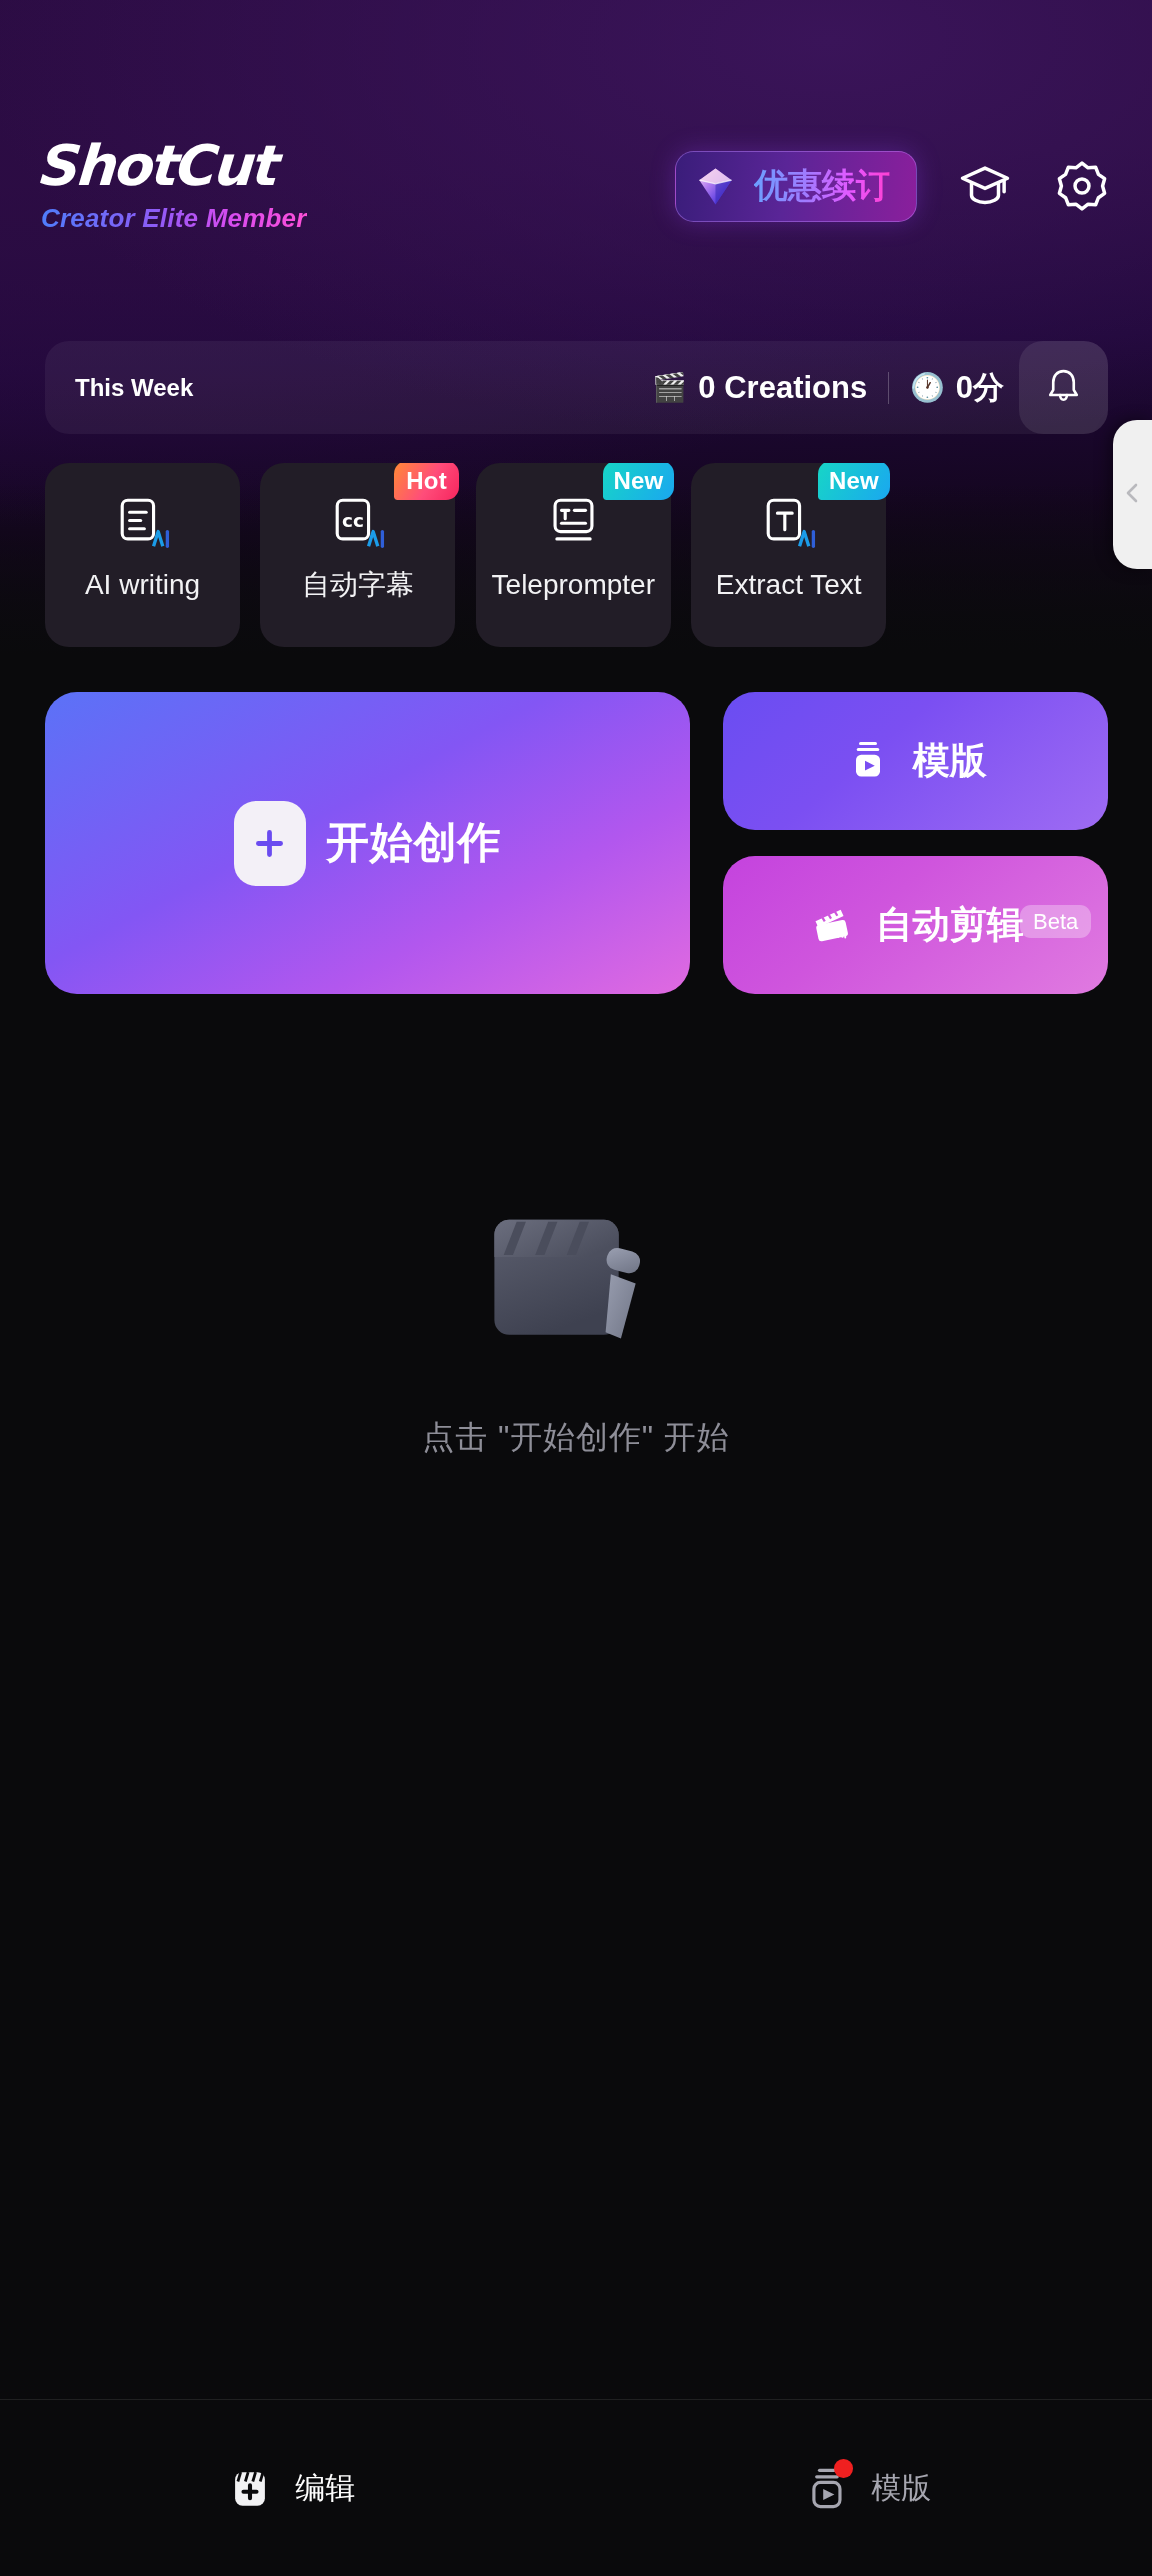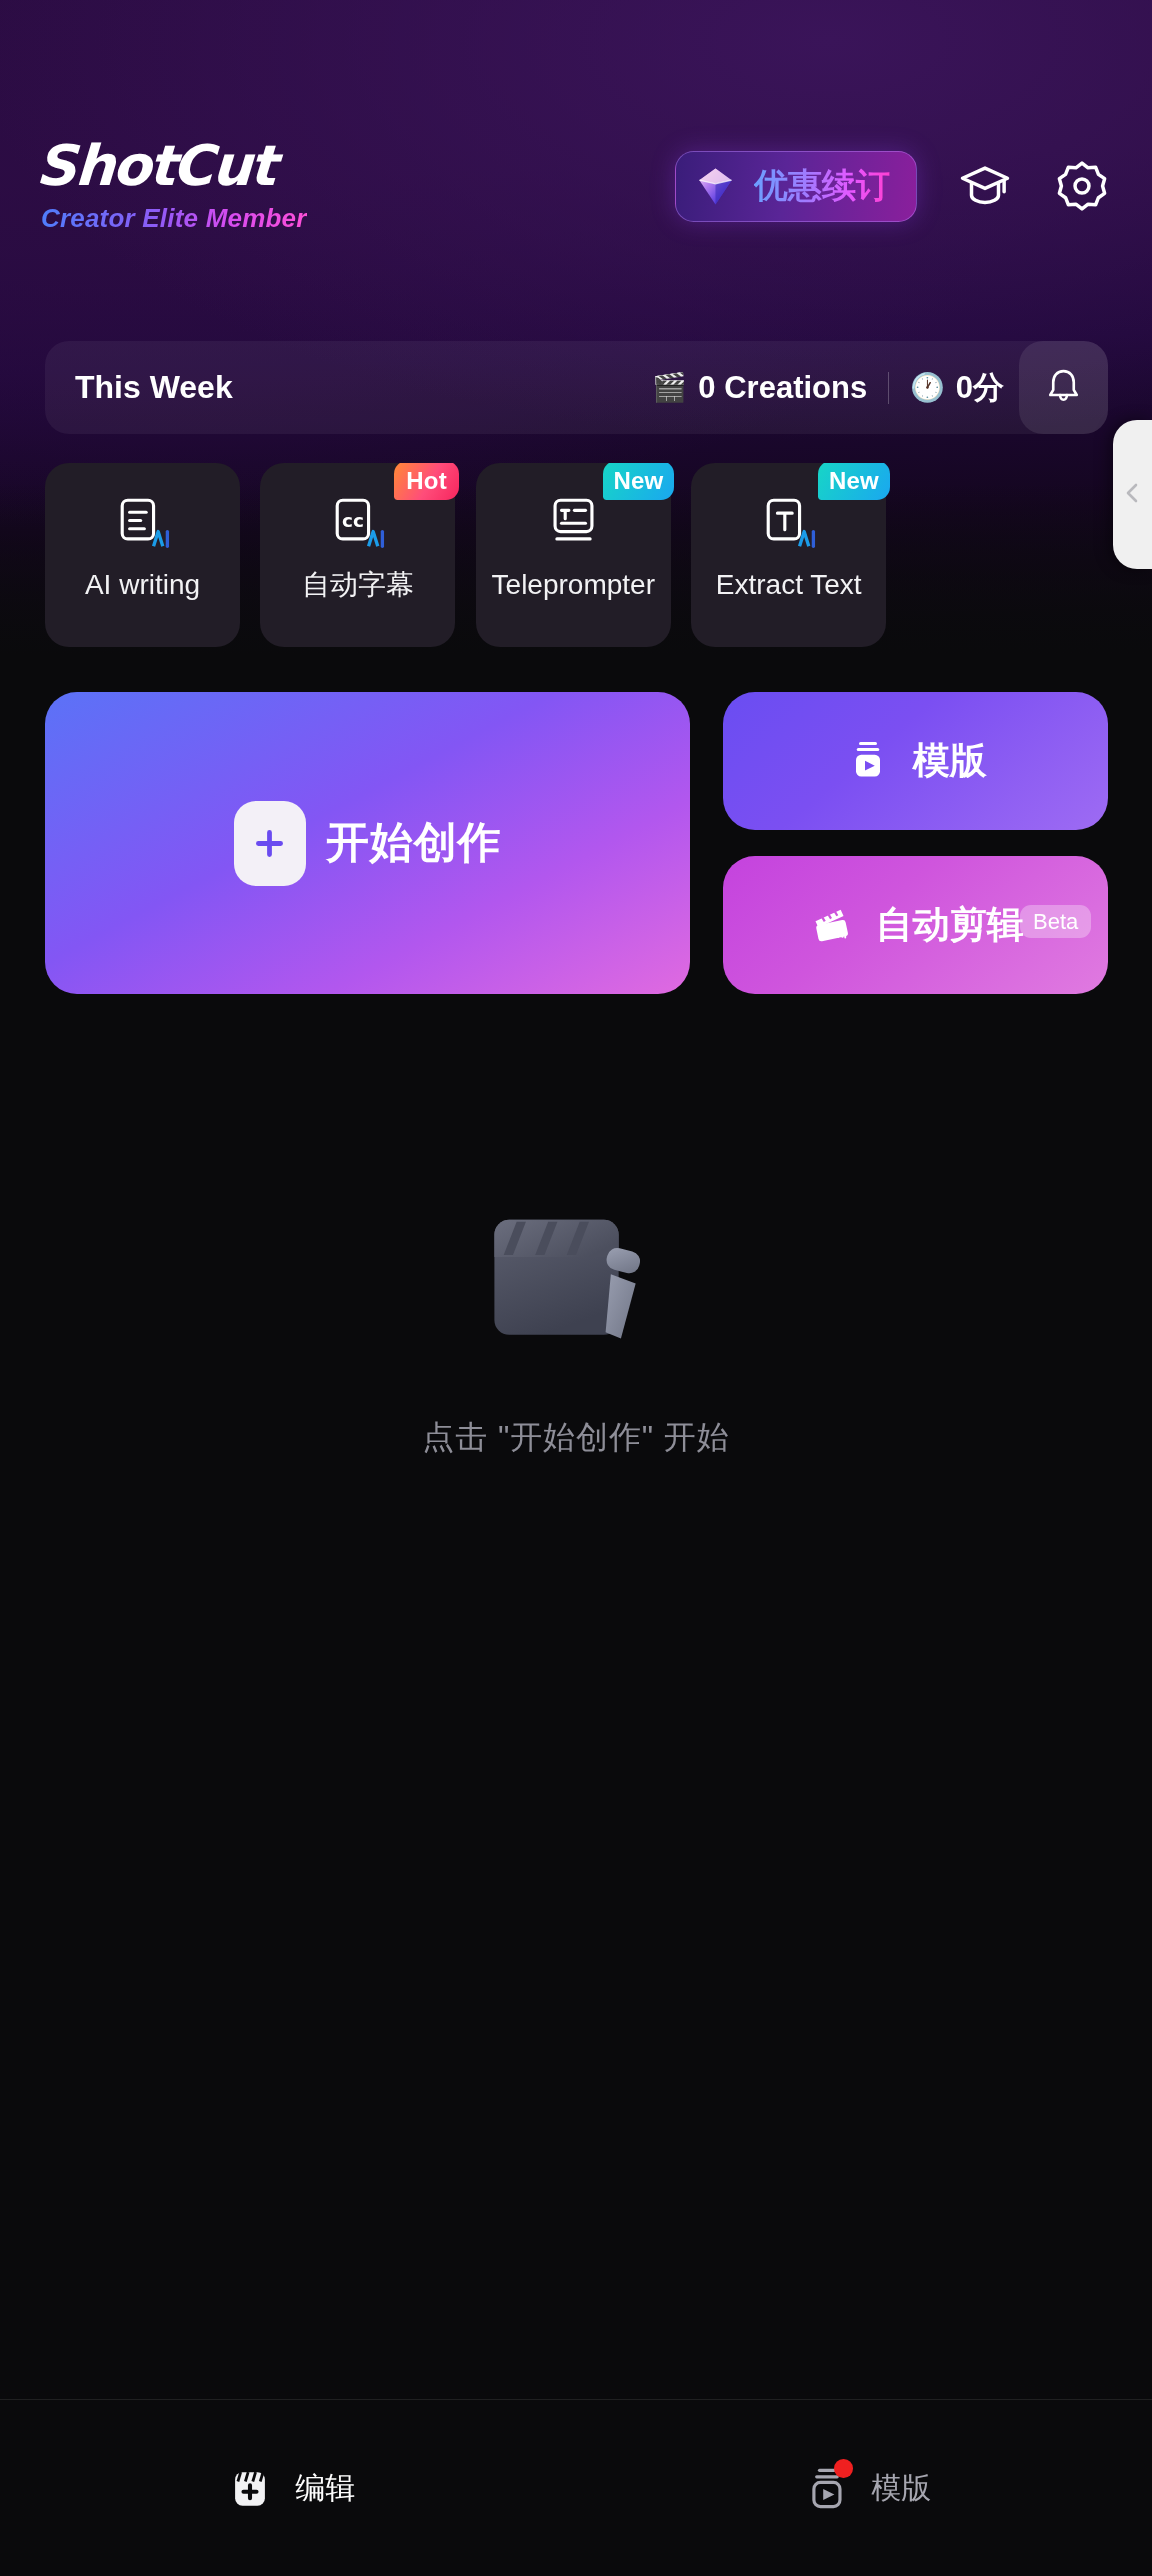--- a/index.html
+++ b/index.html
@@ -110,7 +110,7 @@
     align-items: center;
     padding: 0 0 0 30px;
   }
-  .stats-title { font-size: 32px; font-weight: 700; color: #fff; }
+  .stats-title { font-size: 24px; font-weight: 700; color: #fff; }
   .stats-mid { margin-left: auto; display:flex; align-items:center; gap: 20.4px; padding-right: 15px; }
   .stat-item { display:flex; align-items:center; gap: 11px; }
   .stat-emoji { font-size: 28px; line-height:1; }

